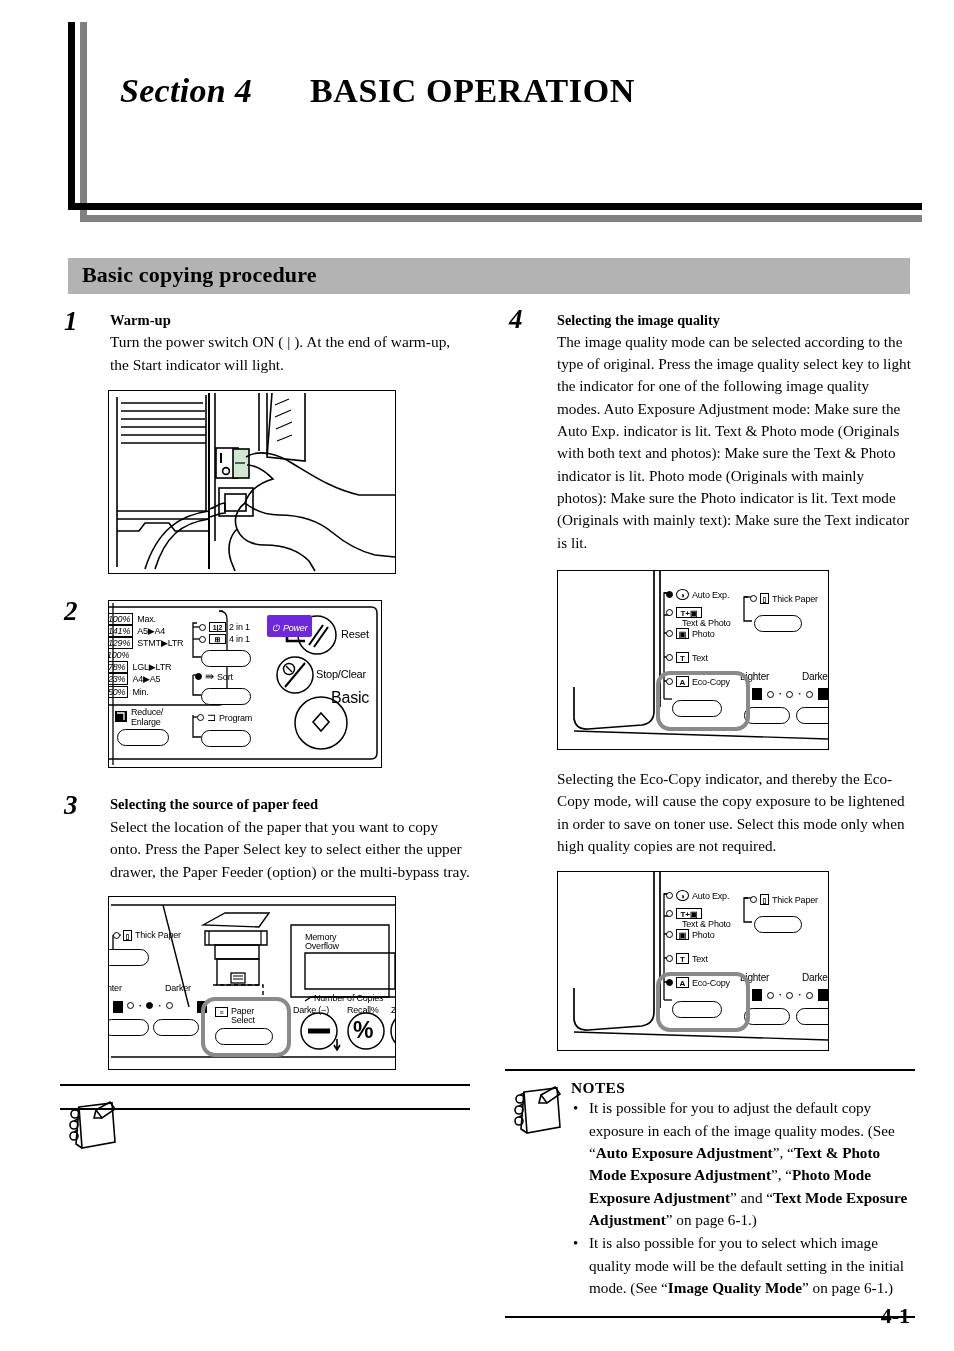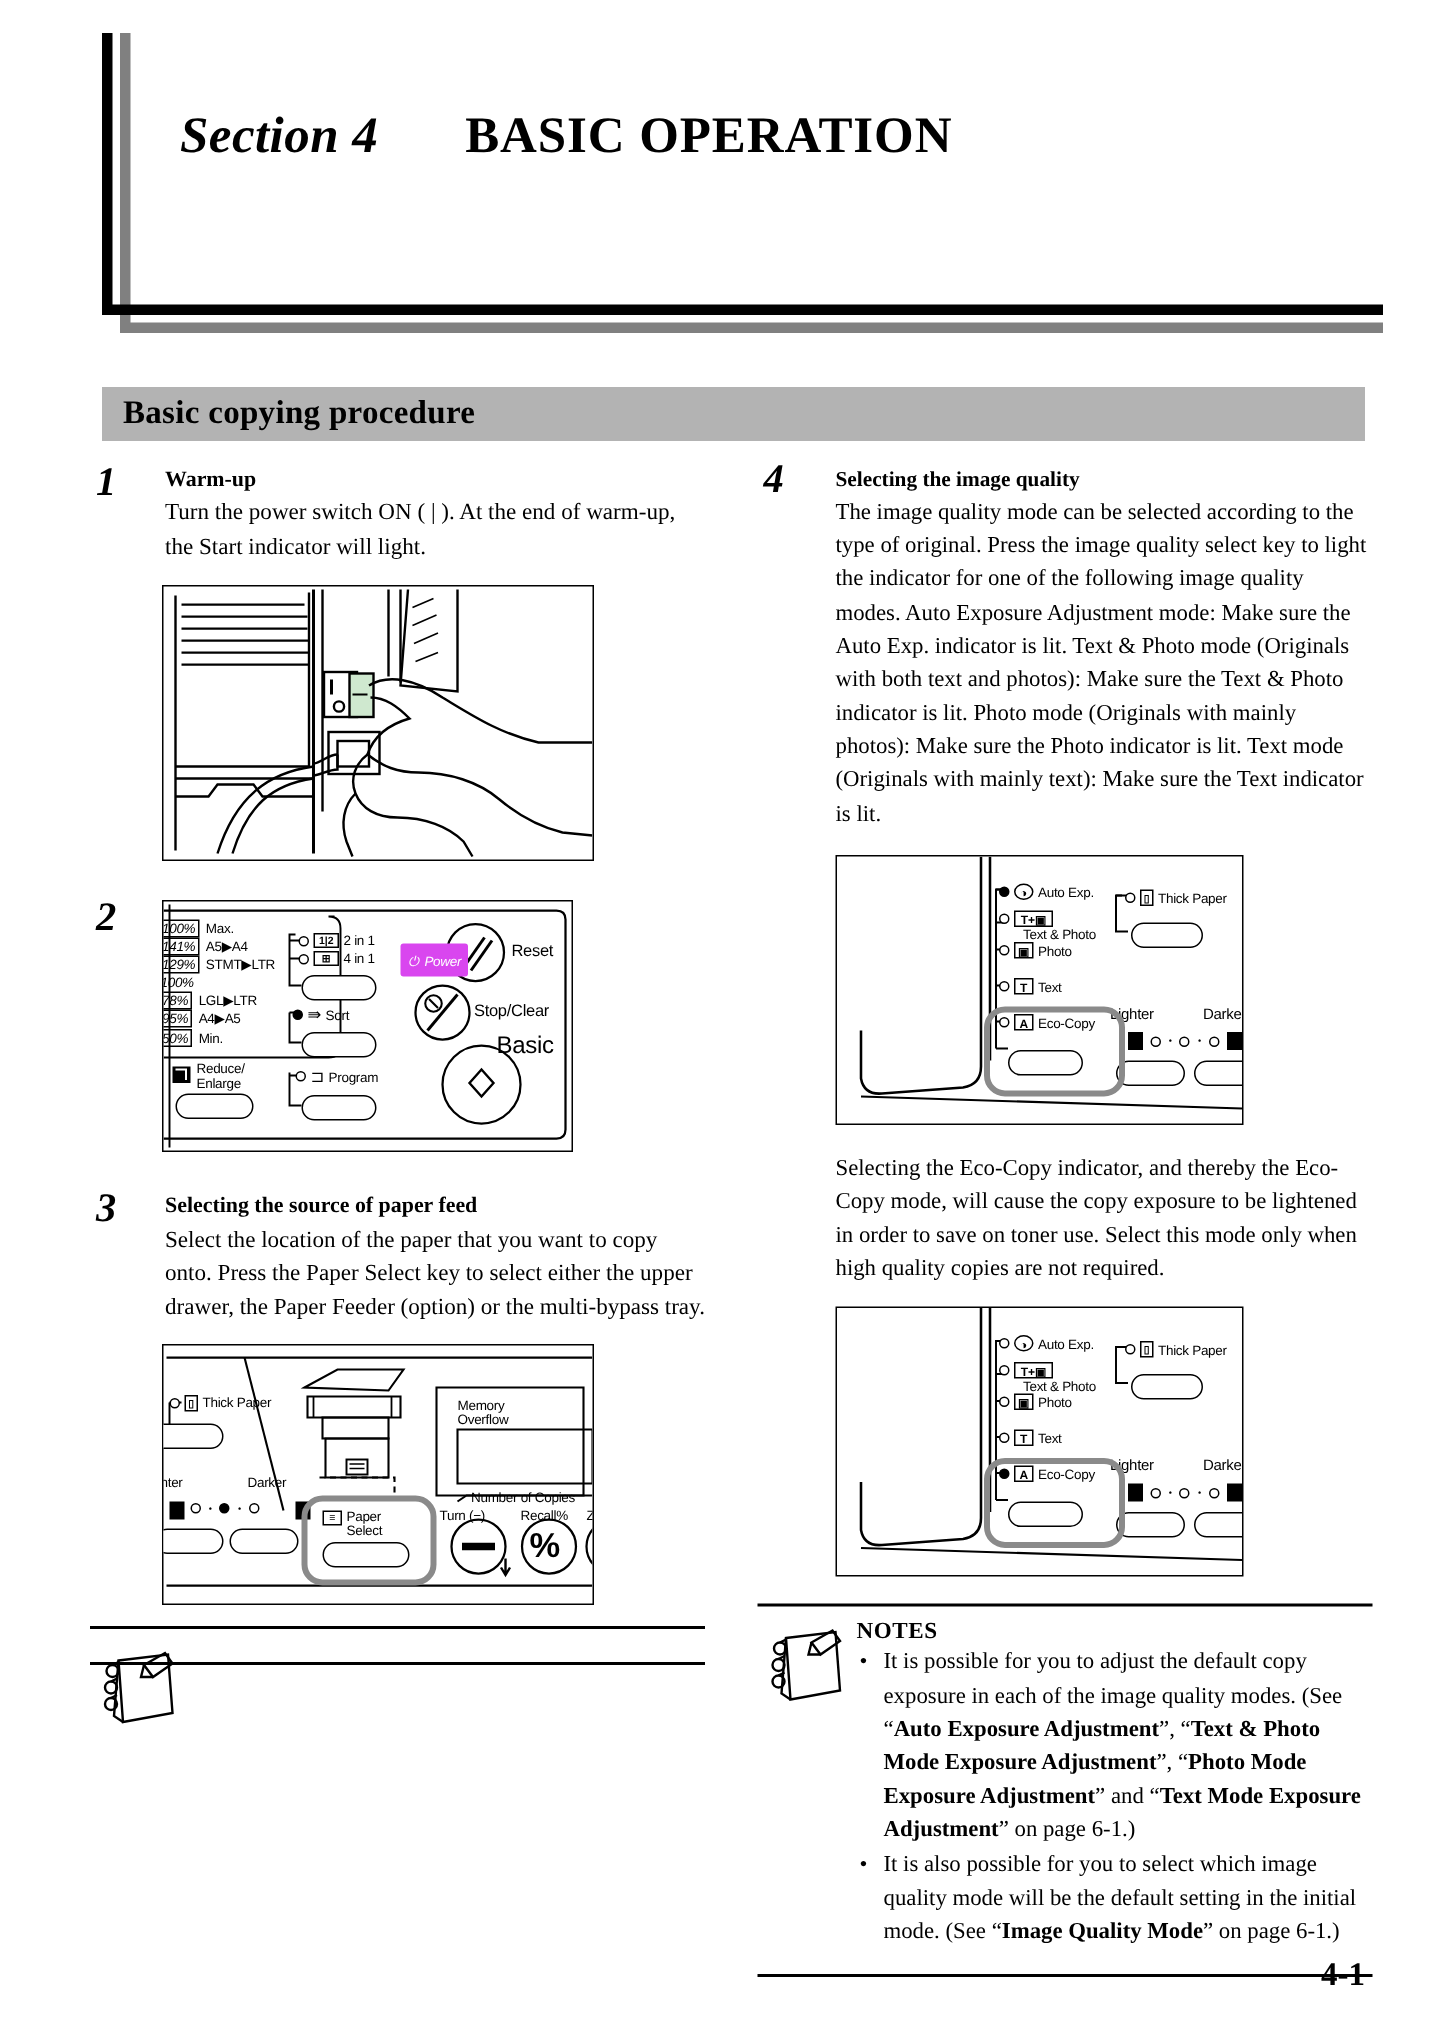--- a/index.html
+++ b/index.html
@@ -266,7 +266,7 @@
       </div>
       <div class="pnl keybtn" style="left:92px;top:129px;width:48px;"></div>
 
-      <div class="pnl" style="left:158px;top:28px;background:#d946ef;color:#fff;padding:2px 5px;border-radius:2px;">
+      <div class="pnl" style="left:158px;top:14px;background:#6d28d9;color:#fff;padding:2px 5px;border-radius:2px;">
         <span class="lbl" style="font-style:italic;">⏻</span>
         <span class="lbl" style="font-style:italic;">Power</span>
       </div>

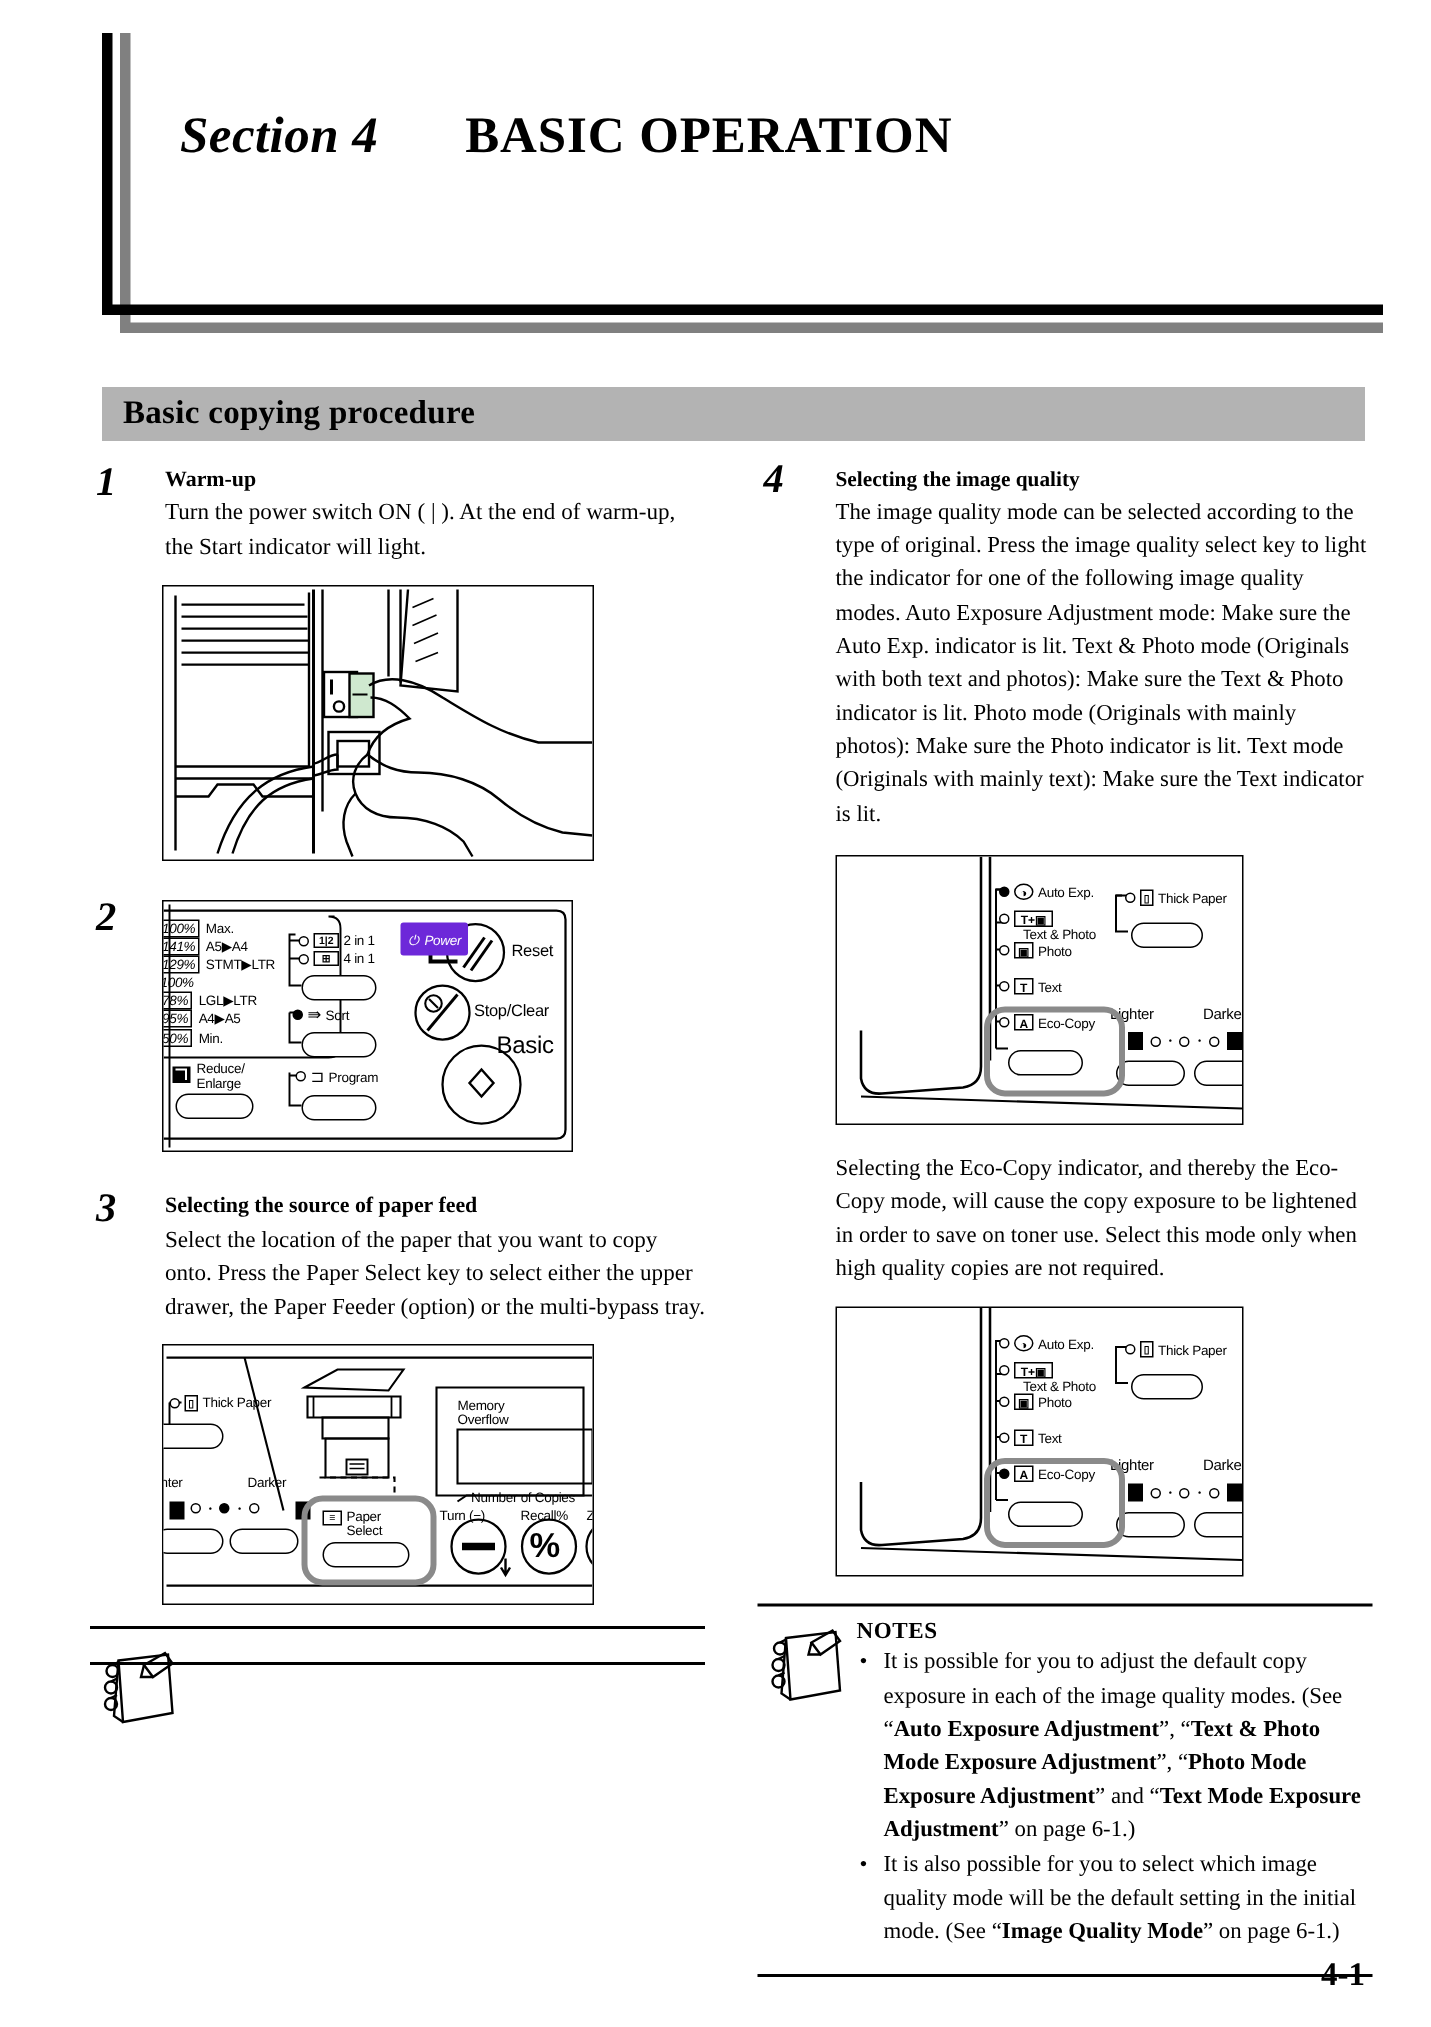--- a/index.html
+++ b/index.html
@@ -181,7 +181,7 @@
               <span class="lbl">LGL▶LTR</span>
             </div>
             <div style="display: flex; align-items: center; gap: 4px; height: 12.2px;">
-              <span class="lbl" style="font-style: italic; font-size: 9px; border: 1.2px solid rgb(0, 0, 0); padding: 0px 2px; min-width: 22px; text-align: center; box-sizing: border-box;">95%</span>
+              <span class="lbl" style="font-style: italic; font-size: 9px; border: 1.2px solid rgb(0, 0, 0); padding: 0px 2px; min-width: 22px; text-align: center; box-sizing: border-box;">23%</span>
               <span class="lbl">A4▶A5</span>
             </div>
             <div style="display: flex; align-items: center; gap: 4px; height: 12.2px;">

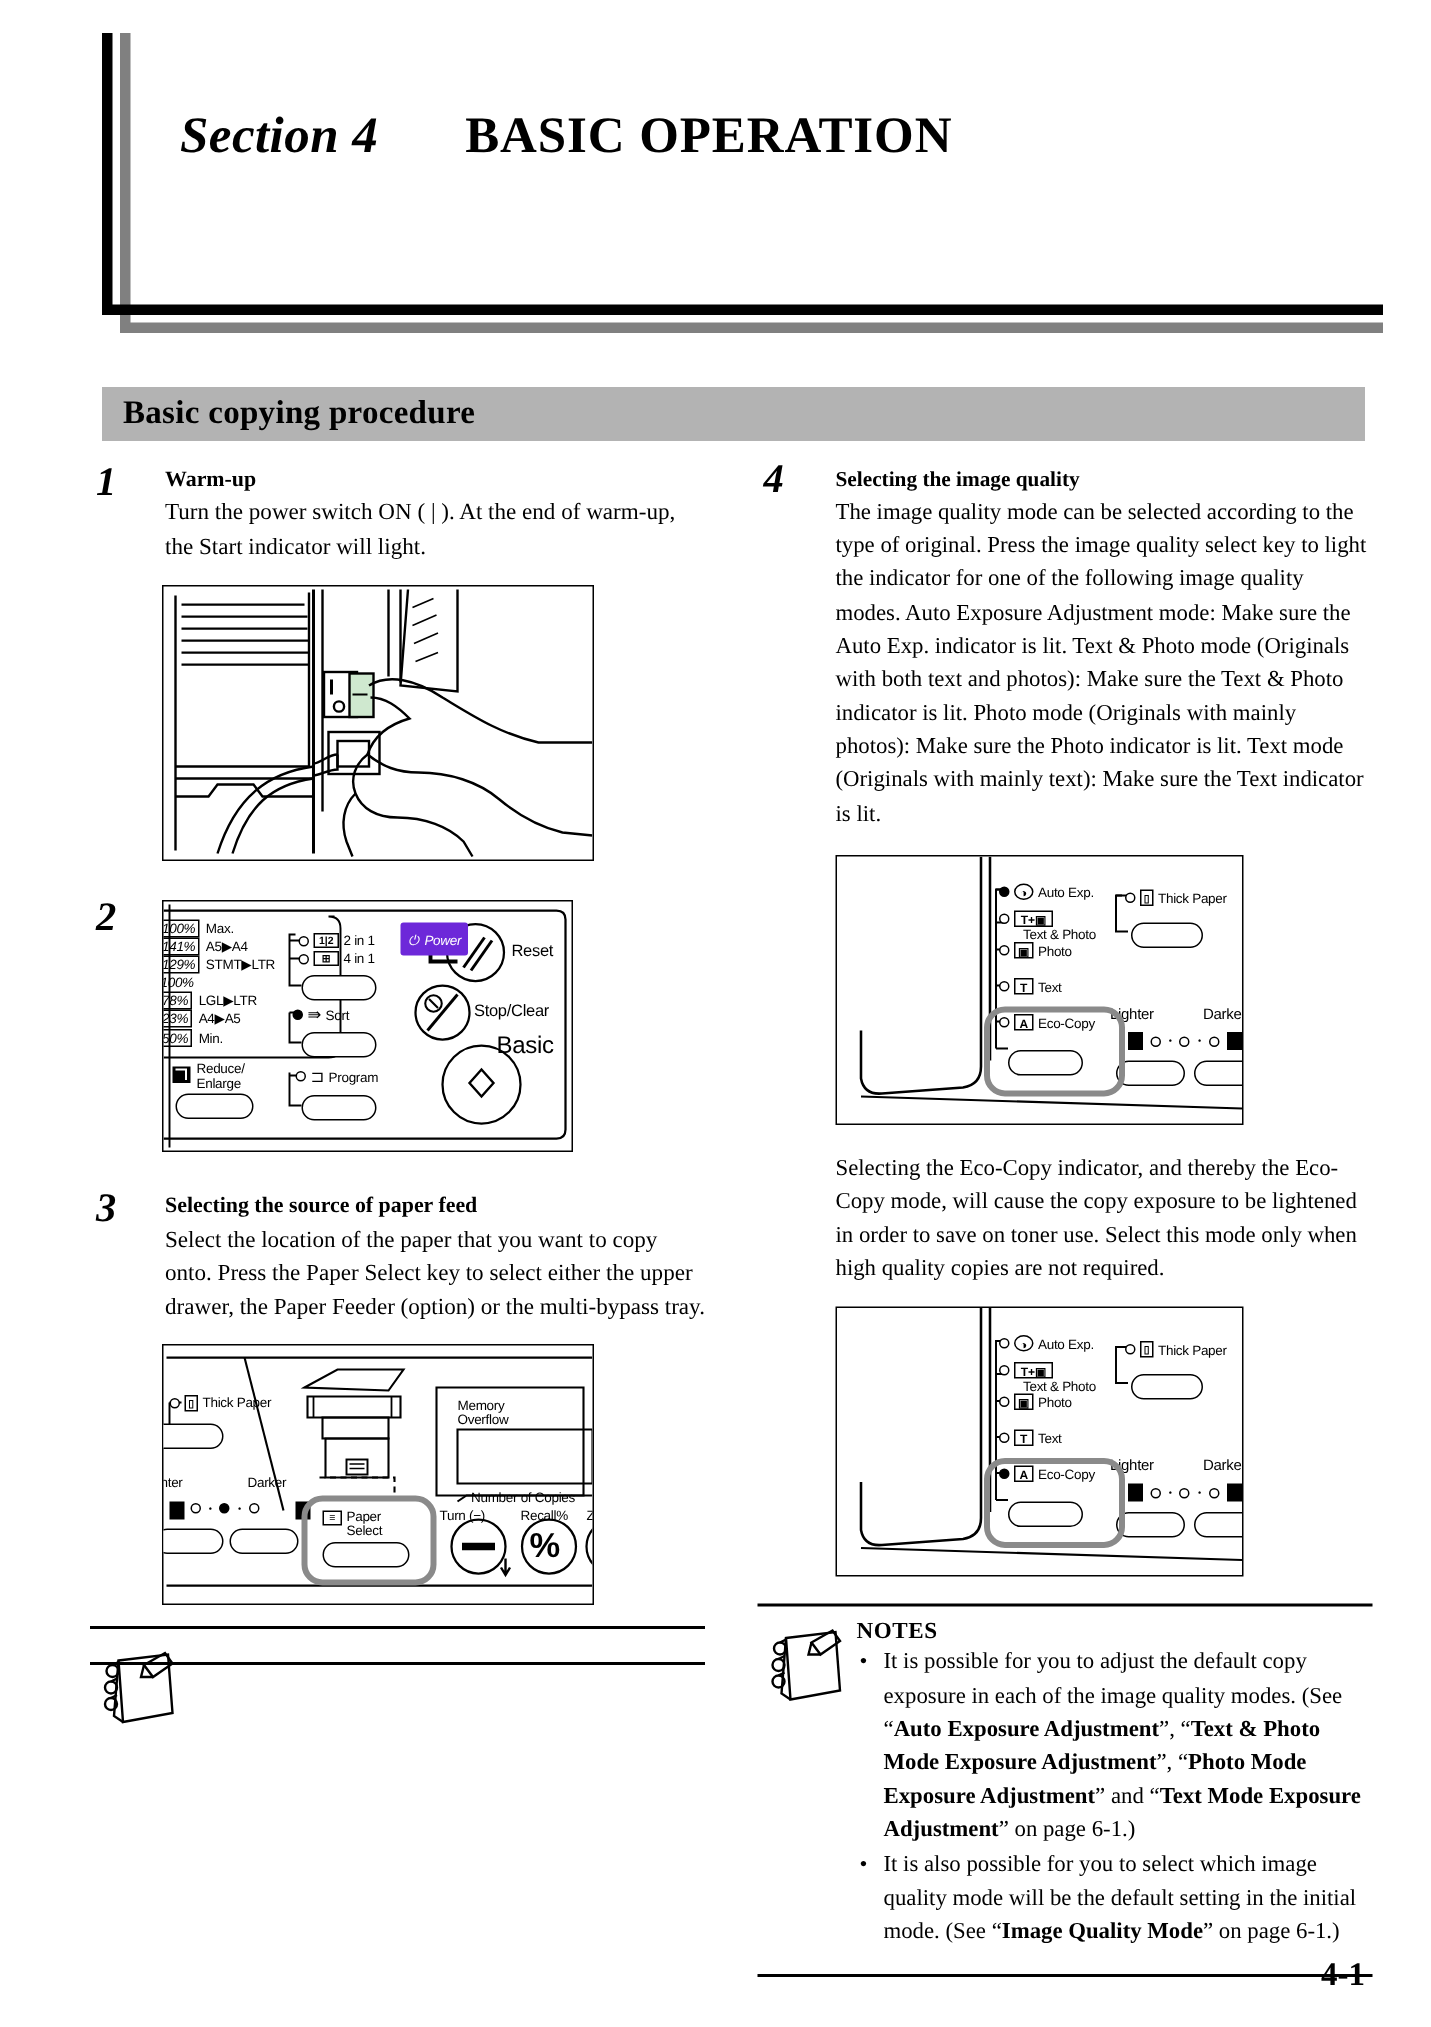--- a/index.html
+++ b/index.html
@@ -357,7 +357,7 @@
       </div>
       <div class="pnl keybtn" style="left:106px;top:131px;width:56px;"></div>
 
-      <div class="pnl lbl" style="left:184px;top:108px;">Turn (−)</div>
+      <div class="pnl lbl" style="left:184px;top:108px;">Darke (−)</div>
       <div class="pnl lbl" style="left:238px;top:108px;">Recall%</div>
       <div class="pnl lbl" style="left:282px;top:108px;">Z</div>
       <div class="pnl" style="left:244px;top:120px;font-family:'Liberation Sans',sans-serif;font-weight:bold;font-size:23px;">%</div>

